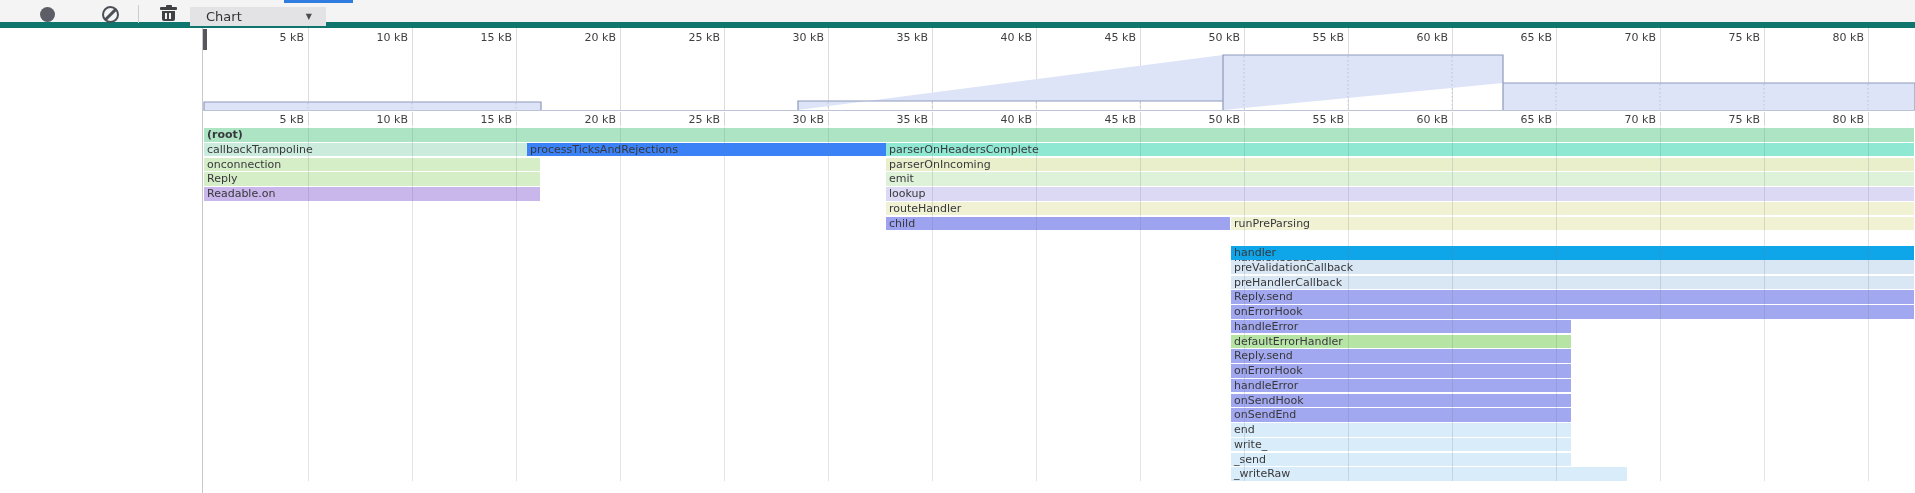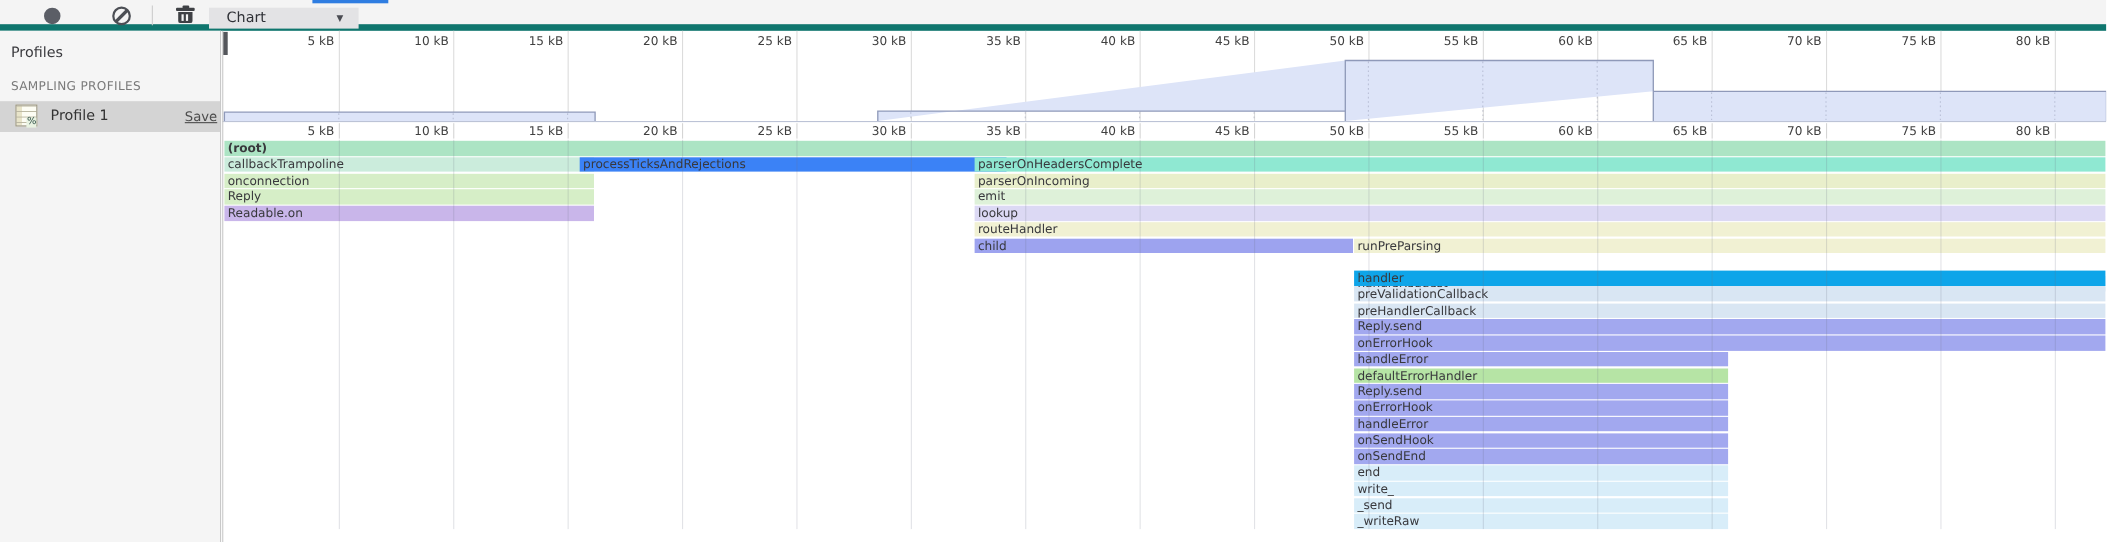--- a/index.html
+++ b/index.html
@@ -78,17 +78,6 @@
     <div class="top-blue-line" id="topBlueLine" style="background: rgb(47, 125, 225);"></div>
   </div>
 
-  <div class="sidebar">
-    <div class="sb-title">Profiles</div>
-    <div class="sb-section">SAMPLING PROFILES</div>
-    <div class="sb-row">
-      <div class="sb-icon">
-          <span class="pct">%</span>
-        </div>
-      <div class="sb-name">Profile 1</div>
-      <a class="sb-save">Save</a>
-    </div>
-  </div>
 
   <div id="chartLayer">
       <div class="ruler-label" style="left:224px;top:31px;">5 kB</div>

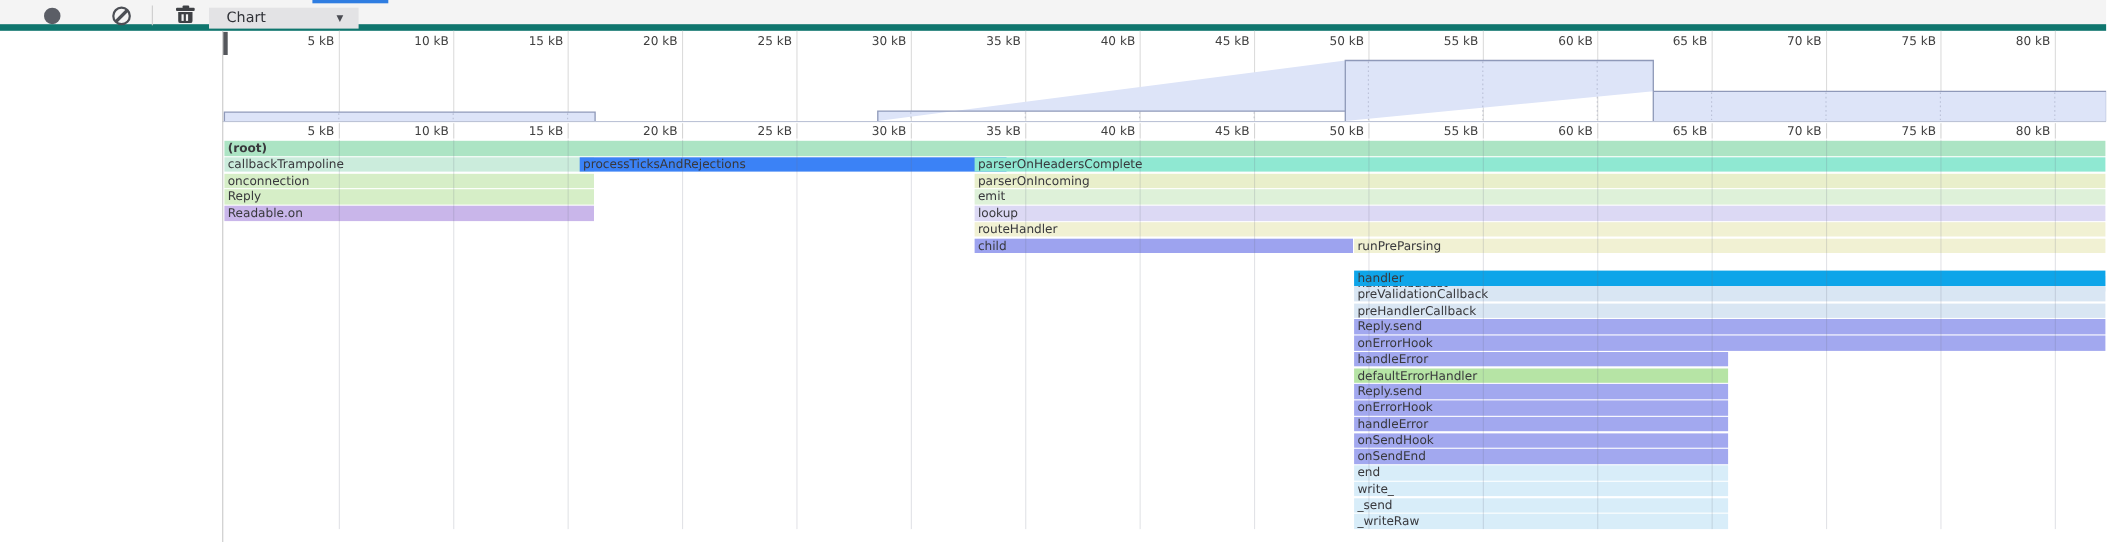--- a/index.html
+++ b/index.html
@@ -194,7 +194,7 @@
       <div class="flame-bar" style="left:1231px;top:423.20px;width:340px;height:13.5px;background:#d8edf9;">end</div>
       <div class="flame-bar" style="left:1231px;top:437.96px;width:340px;height:13.5px;background:#d8edf9;">write_</div>
       <div class="flame-bar" style="left:1231px;top:452.72px;width:340px;height:13.5px;background:#d8edf9;">_send</div>
-      <div class="flame-bar" style="left:1231px;top:467.48px;width:340px;height:13.5px;background:#d8edf9;">_writeRaw</div>
+      <div class="flame-bar" style="left:1231px;top:467.48px;width:396px;height:13.5px;background:#d8edf9;">_writeRaw</div>
     </div>
 
   <div class="baseline"></div>

